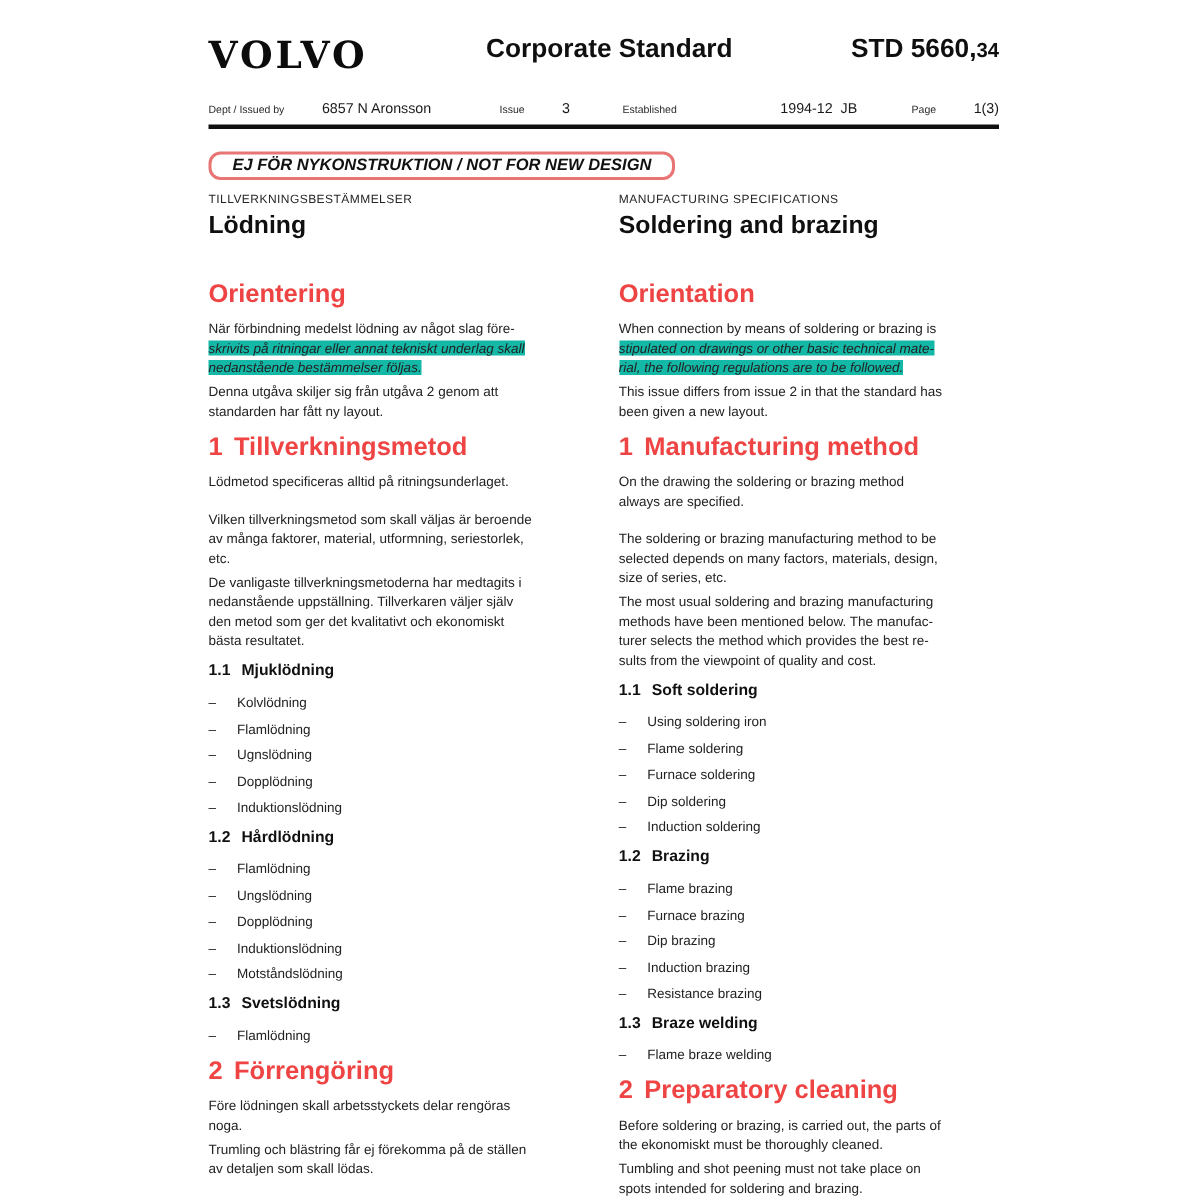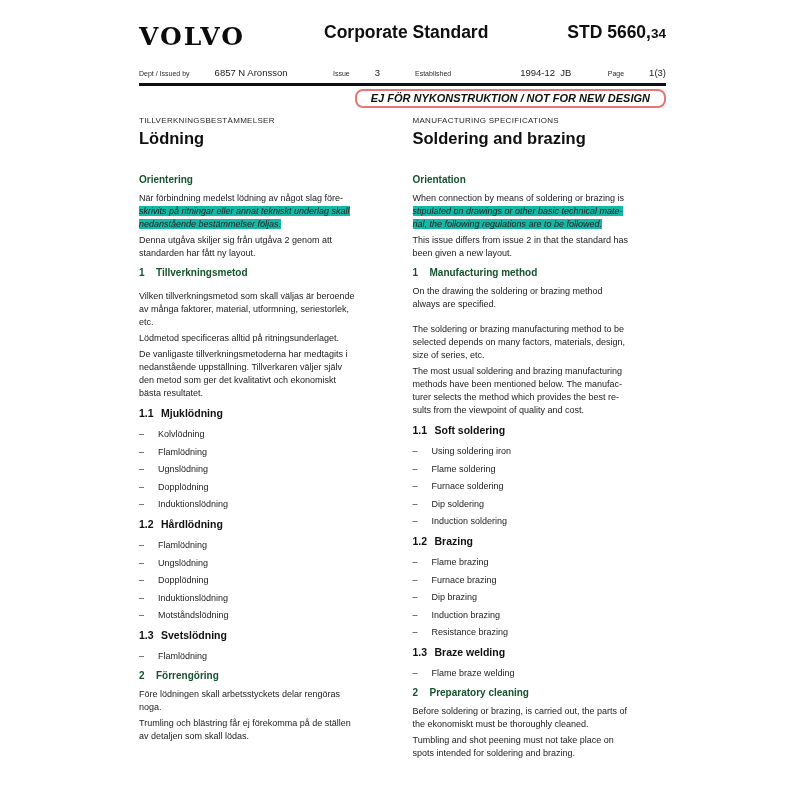--- a/index.html
+++ b/index.html
@@ -31,7 +31,7 @@
 
   .rule{height:3px;background:#101010;margin-top:5px;}
 
-  .notice-wrap{text-align:right;margin-top:2px;}
+  .notice-wrap{text-align:left;margin-top:14px;}
   .notice{
     display:inline-block;border:2px solid #e87474;border-radius:8px;
     padding:1px 14px 2px 14px;font-weight:bold;font-style:italic;

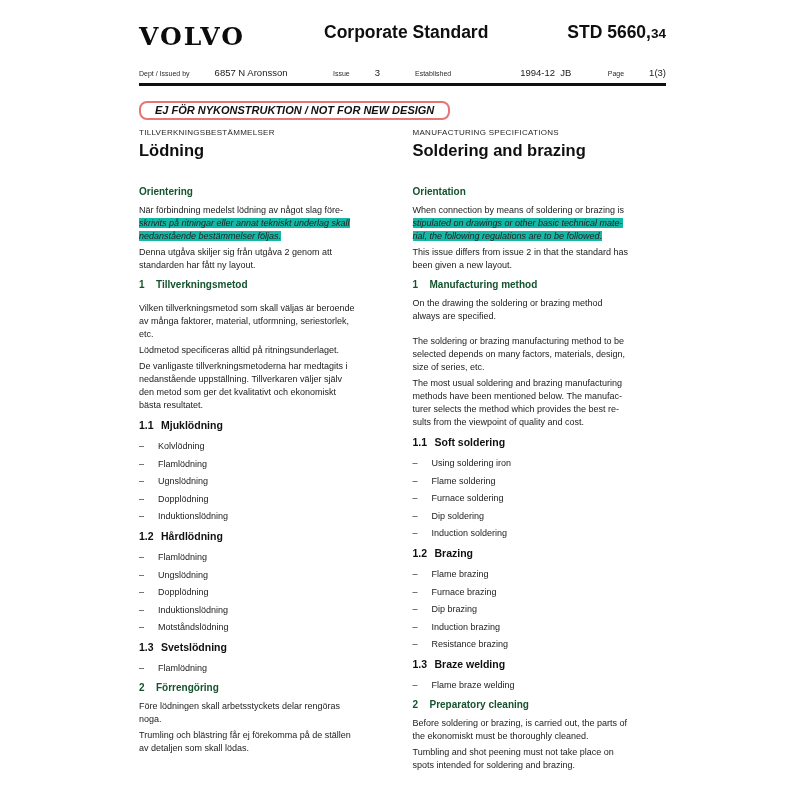--- a/index.html
+++ b/index.html
@@ -44,7 +44,7 @@
   .kicker{font-size:8px;letter-spacing:0.3px;color:#262626;white-space:nowrap;}
   .title{font-size:16.5px;font-weight:bold;margin-top:4px;margin-bottom:26px;color:#0f0f0f;white-space:nowrap;}
 
-  .h2{font-size:10px;font-weight:bold;margin-top:7px;margin-bottom:7px;color:#14532d;white-space:nowrap;}
+  .h2{font-size:17px;font-weight:bold;margin-top:7px;margin-bottom:7px;color:#ef4444;white-space:nowrap;}
   .h3{font-size:10.5px;font-weight:bold;margin-top:7px;margin-bottom:9px;color:#101010;white-space:nowrap;}
   .num2{display:inline-block;min-width:17px;}
   .num3{display:inline-block;min-width:22px;}

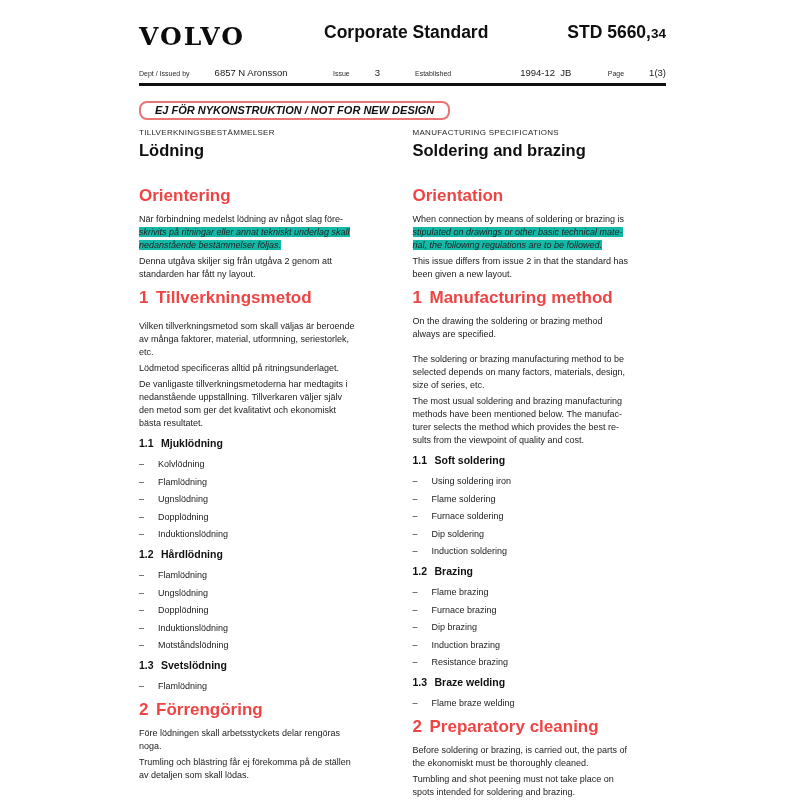--- a/index.html
+++ b/index.html
@@ -101,8 +101,8 @@
           <div class="para"><span class="line">När förbindning medelst lödning av något slag före-</span><br><span class="line hl">skrivits på ritningar eller annat tekniskt underlag skall</span><br><span class="line hl">nedanstående bestämmelser följas.</span></div>
           <div class="para"><span class="line">Denna utgåva skiljer sig från utgåva 2 genom att</span><br><span class="line">standarden har fått ny layout.</span></div>
           <div class="h2"><span class="num2">1</span><span>Tillverkningsmetod</span></div>
+          <div class="para"><span class="line">Lödmetod specificeras alltid på ritningsunderlaget.</span></div>
           <div class="para gap"><span class="line">Vilken tillverkningsmetod som skall väljas är beroende</span><br><span class="line">av många faktorer, material, utformning, seriestorlek,</span><br><span class="line">etc.</span></div>
-          <div class="para"><span class="line">Lödmetod specificeras alltid på ritningsunderlaget.</span></div>
           <div class="para"><span class="line">De vanligaste tillverkningsmetoderna har medtagits i</span><br><span class="line">nedanstående uppställning.  Tillverkaren väljer själv</span><br><span class="line">den metod som ger det kvalitativt och ekonomiskt</span><br><span class="line">bästa resultatet.</span></div>
           <div class="h3"><span class="num3">1.1</span><span>Mjuklödning</span></div>
           <div class="li"><span class="dash">–</span><span>Kolvlödning</span></div>

